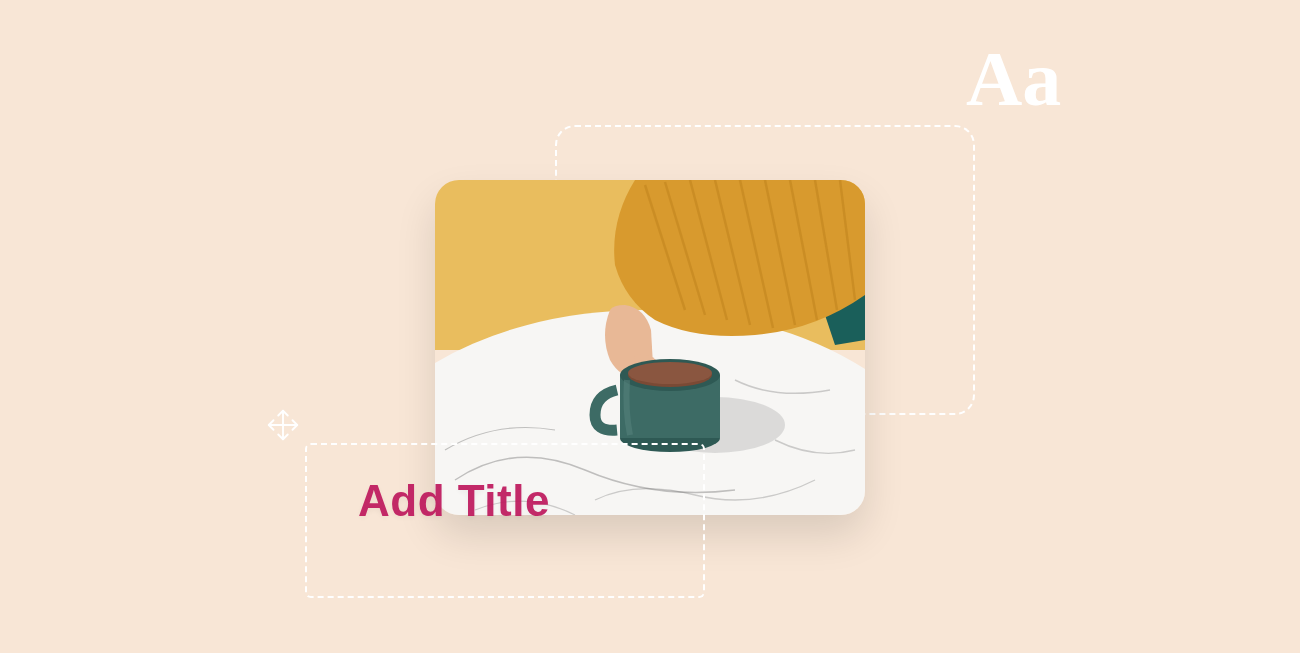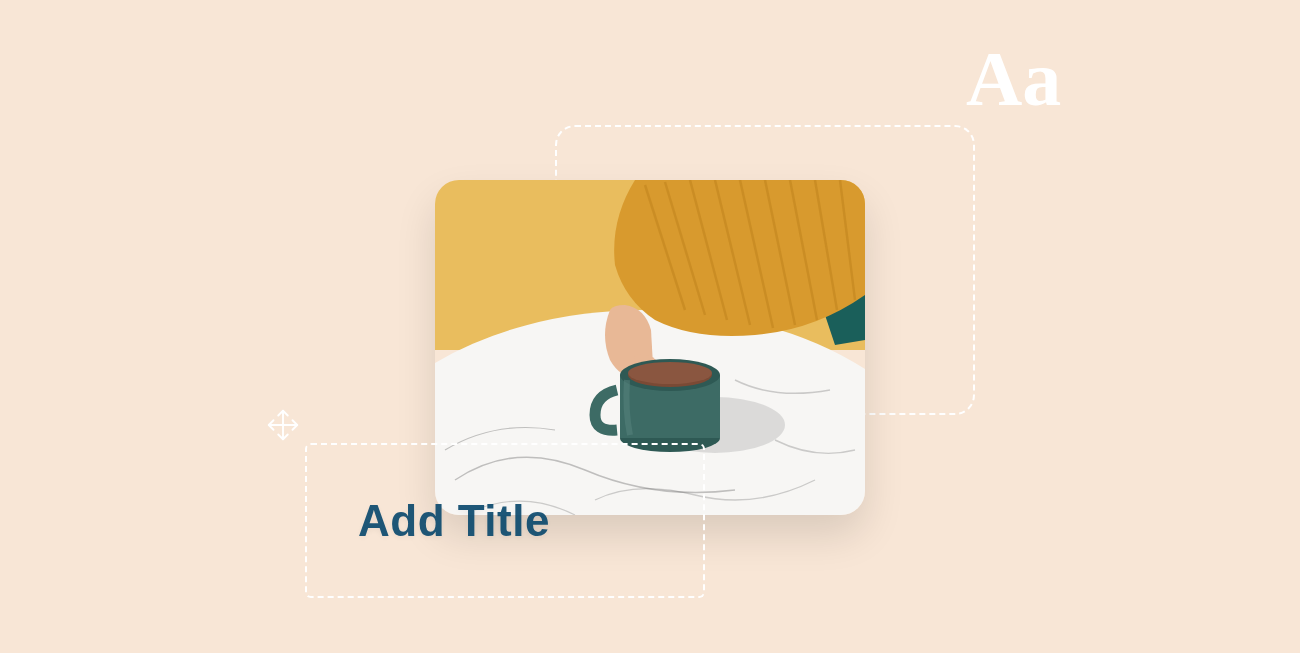--- a/index.html
+++ b/index.html
@@ -52,11 +52,11 @@
     .title-placeholder {
       position: absolute;
       left: 358px;
-      top: 496px;
+      top: 476px;
       font-size: 44px;
       font-weight: 800;
       letter-spacing: 0.5px;
-      color: #0c4a6e;
+      color: #be185d;
       opacity: 0.92;
       text-shadow: 0 2px 6px rgba(0,0,0,0.06);
     }

